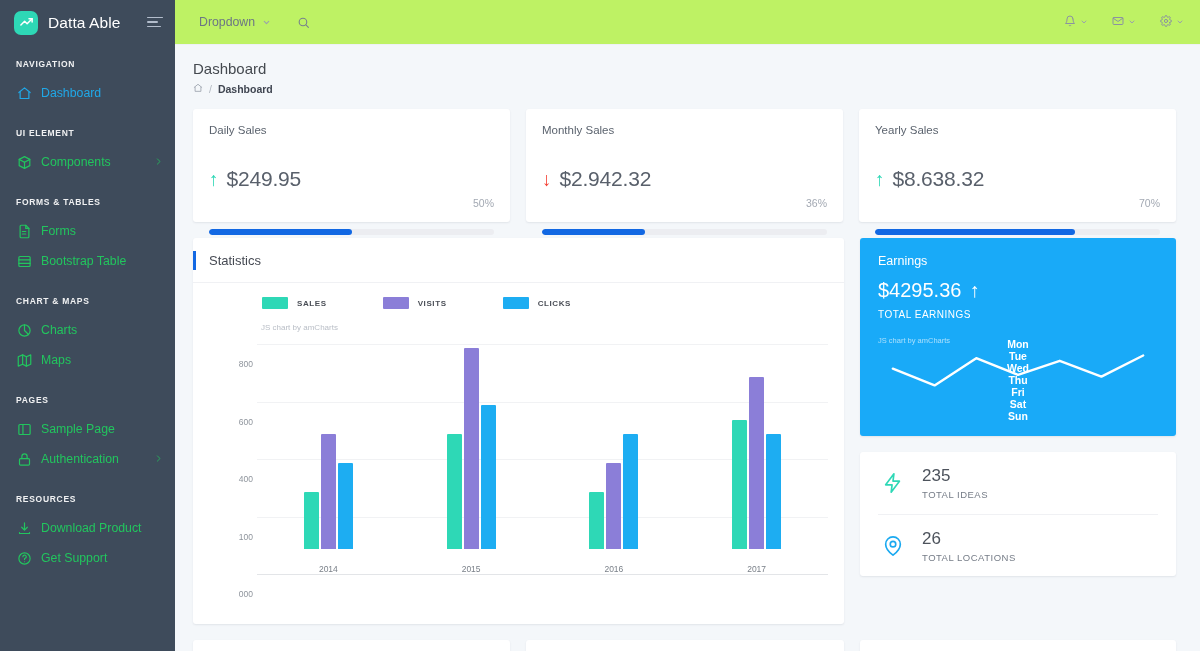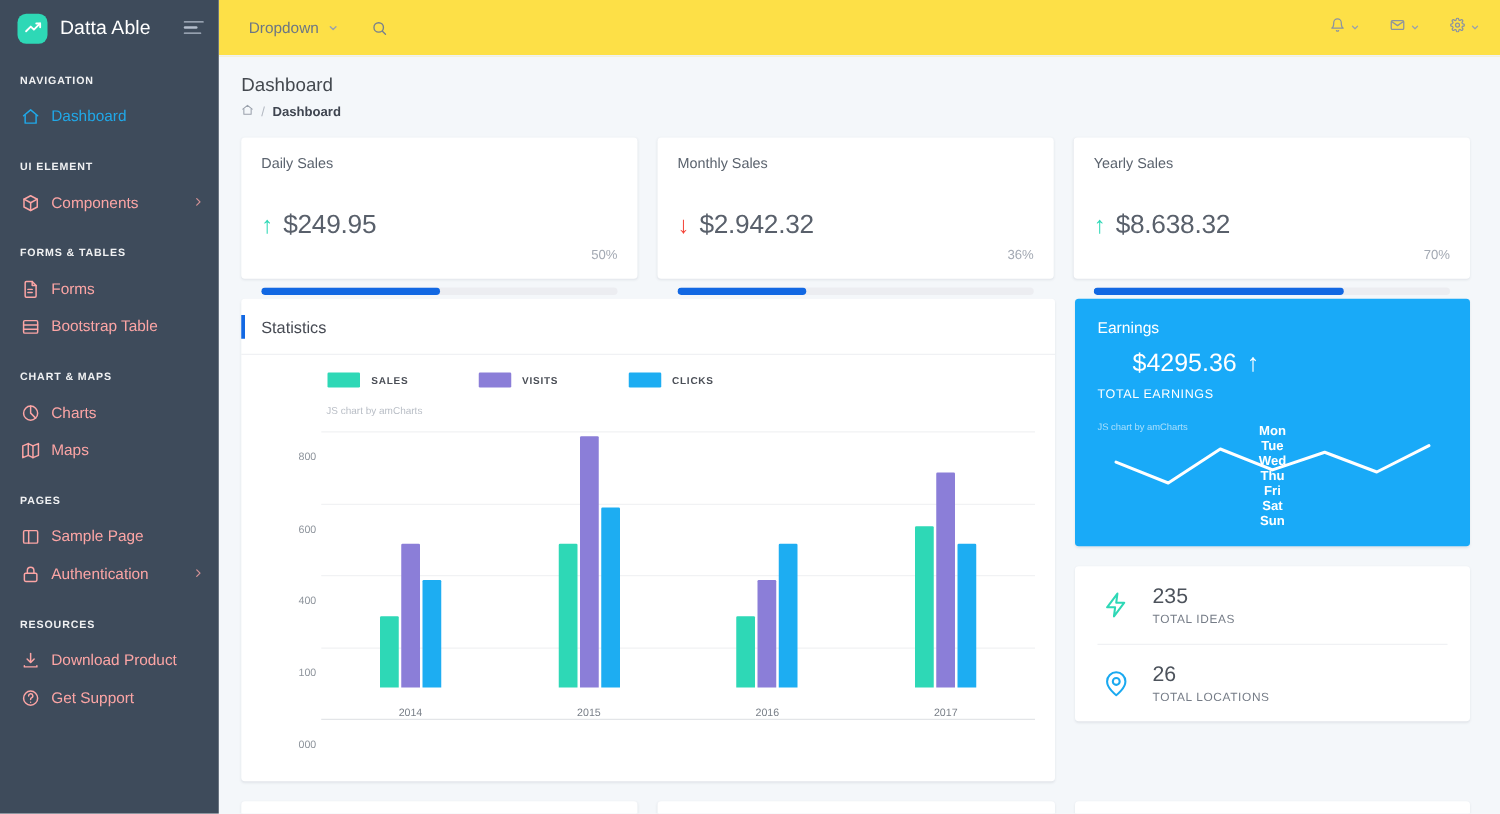--- a/index.html
+++ b/index.html
@@ -51,7 +51,7 @@
   
   .main { flex: 1; height: 651px; display: flex; flex-direction: column; background: #f4f7fa; overflow: hidden; }
   .topbar {
-    height: 45px; background: #fde047; display: flex; align-items: center;
+    height: 45px; background: #bef264; display: flex; align-items: center;
     padding: 0 16px 0 24px; flex: 0 0 45px; border-bottom: 1px solid #eef1f5;
   }
   .tb-drop { display: flex; align-items: center; color: #6c7684; font-size: 12.3px; cursor: pointer; }

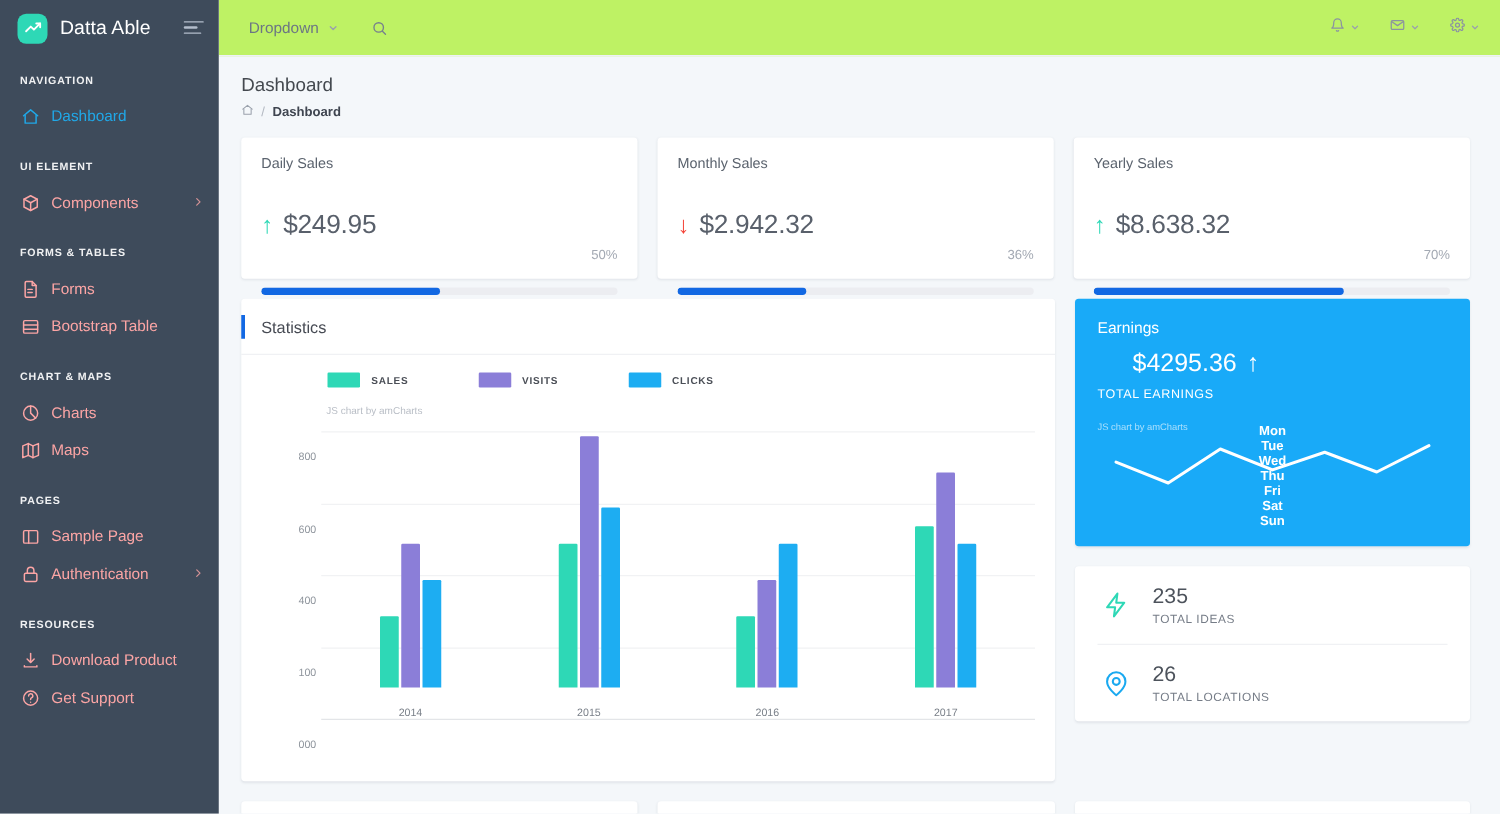--- a/index.html
+++ b/index.html
@@ -41,7 +41,7 @@
   .sb-caption.first { margin-top: 14px; }
   .sb-item {
     display: flex; align-items: center; height: 30px; padding: 0 12px 0 16px;
-    color: #fca5a5; font-size: 12.3px; cursor: pointer; position: relative;
+    color: #22c55e; font-size: 12.3px; cursor: pointer; position: relative;
   }
   .sb-item.active { color: #20a8e8; }
   .sb-ico { width: 16px; height: 16px; flex: 0 0 16px; display: flex; align-items: center; justify-content: center; margin-right: 9px; }

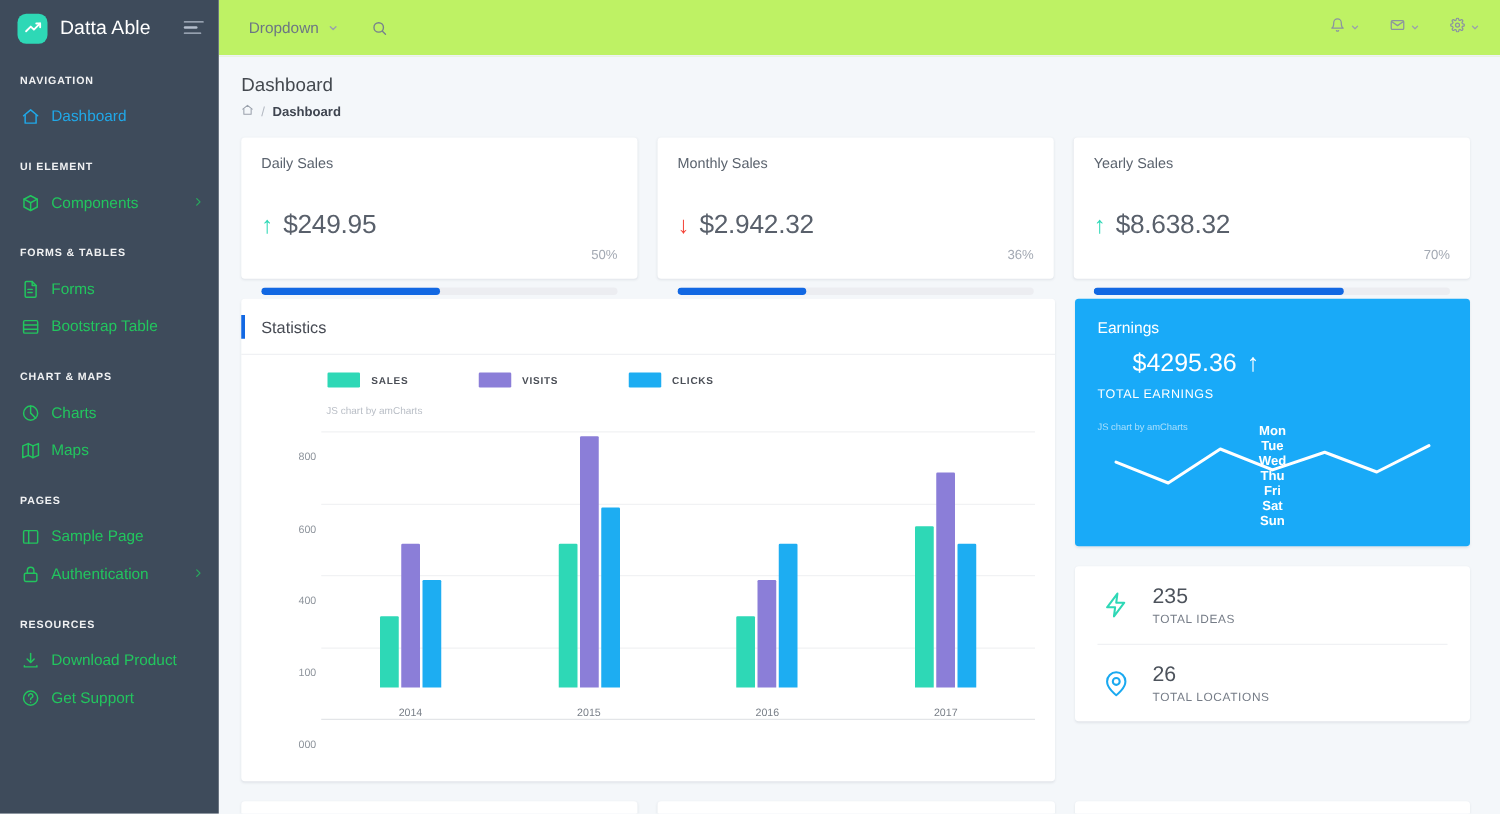--- a/index.html
+++ b/index.html
@@ -117,7 +117,7 @@
     box-shadow: 0 1px 2px rgba(57,70,92,.10);
   }
   .earn-t { font-size: 12.5px; margin-bottom: 11px; }
-  .earn-amt { font-size: 20px; display: flex; align-items: center; gap: 8px; margin-left: 28px; }
+  .earn-amt { font-size: 20px; display: flex; align-items: center; gap: 8px; }
   .earn-sub { font-size: 10px; letter-spacing: .5px; margin-top: 7px; }
   .earn-note { font-size: 7.5px; opacity: .62; margin-top: 16px; }
   .earn-chart { position: absolute; left: 12px; right: 12px; bottom: 38px; height: 50px; }

